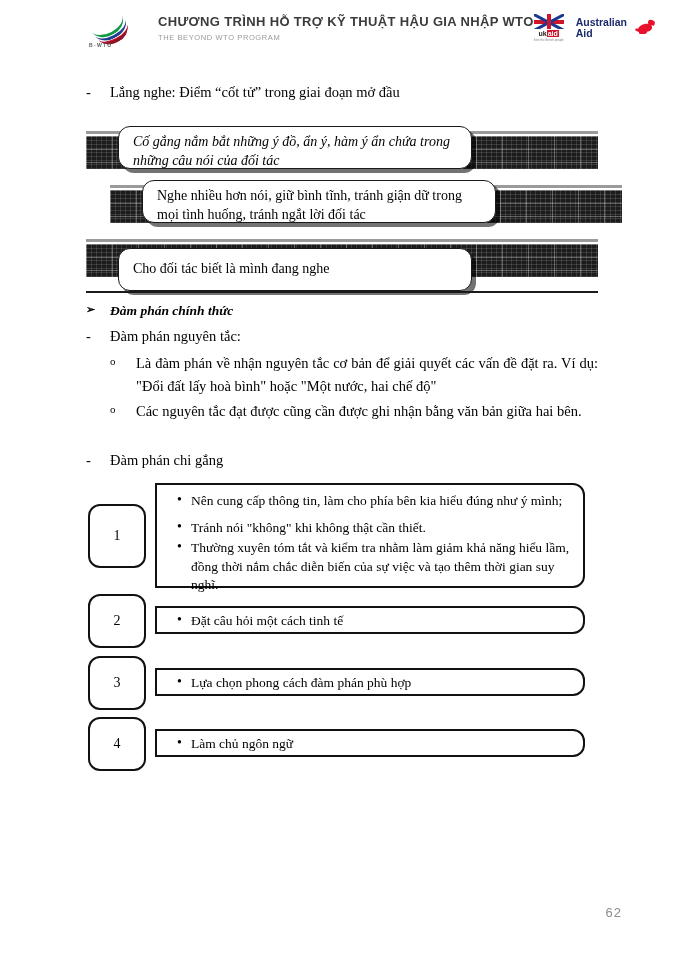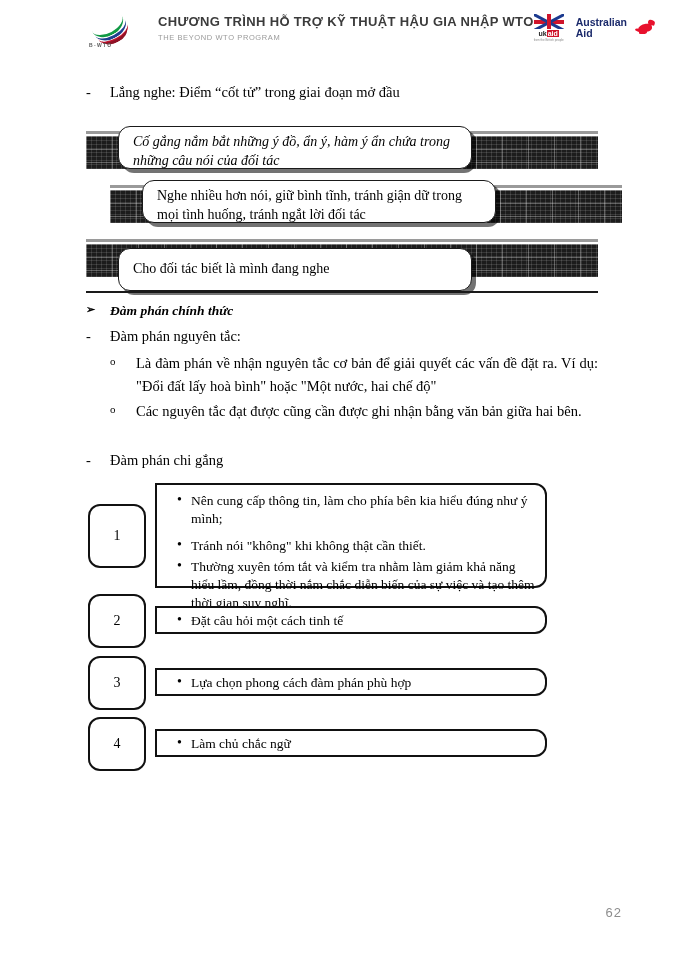--- a/index.html
+++ b/index.html
@@ -289,7 +289,7 @@
   .contentbox {
     position: absolute;
     left: 155px;
-    width: 392px;
+    width: 430px;
     border: 2px solid #111;
     border-radius: 0 12px 12px 0;
     box-sizing: border-box;

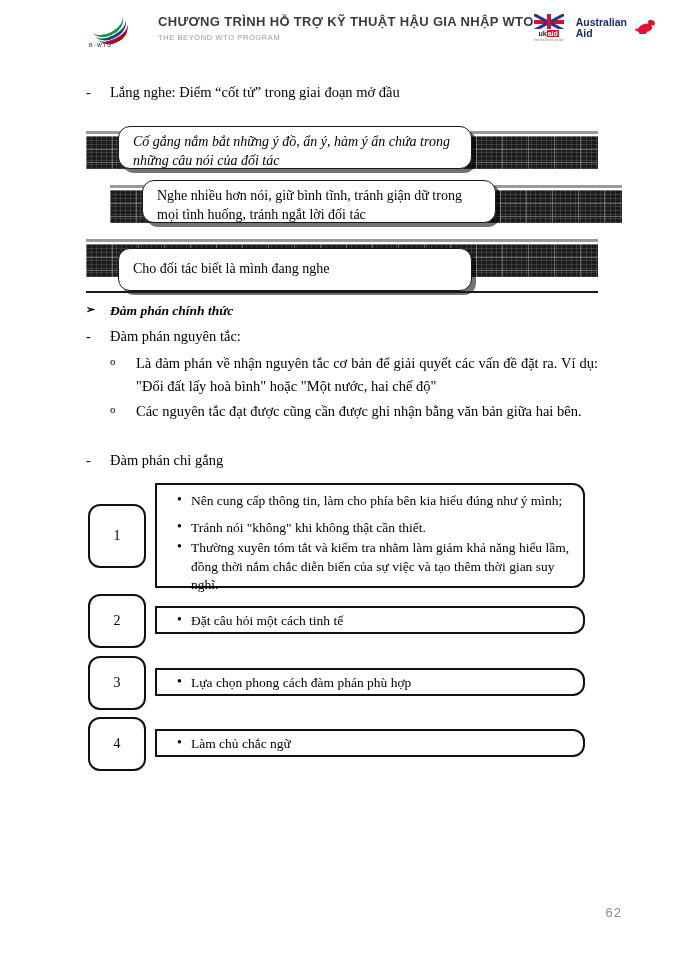--- a/index.html
+++ b/index.html
@@ -458,7 +458,7 @@
   </div>
   <div class="contentbox" style="top:729px; height:28px; padding-top:4px;">
     <ul>
-      <li>Làm chủ chắc ngữ</li>
+      <li>Làm chủ ngôn ngữ</li>
     </ul>
   </div>
 

